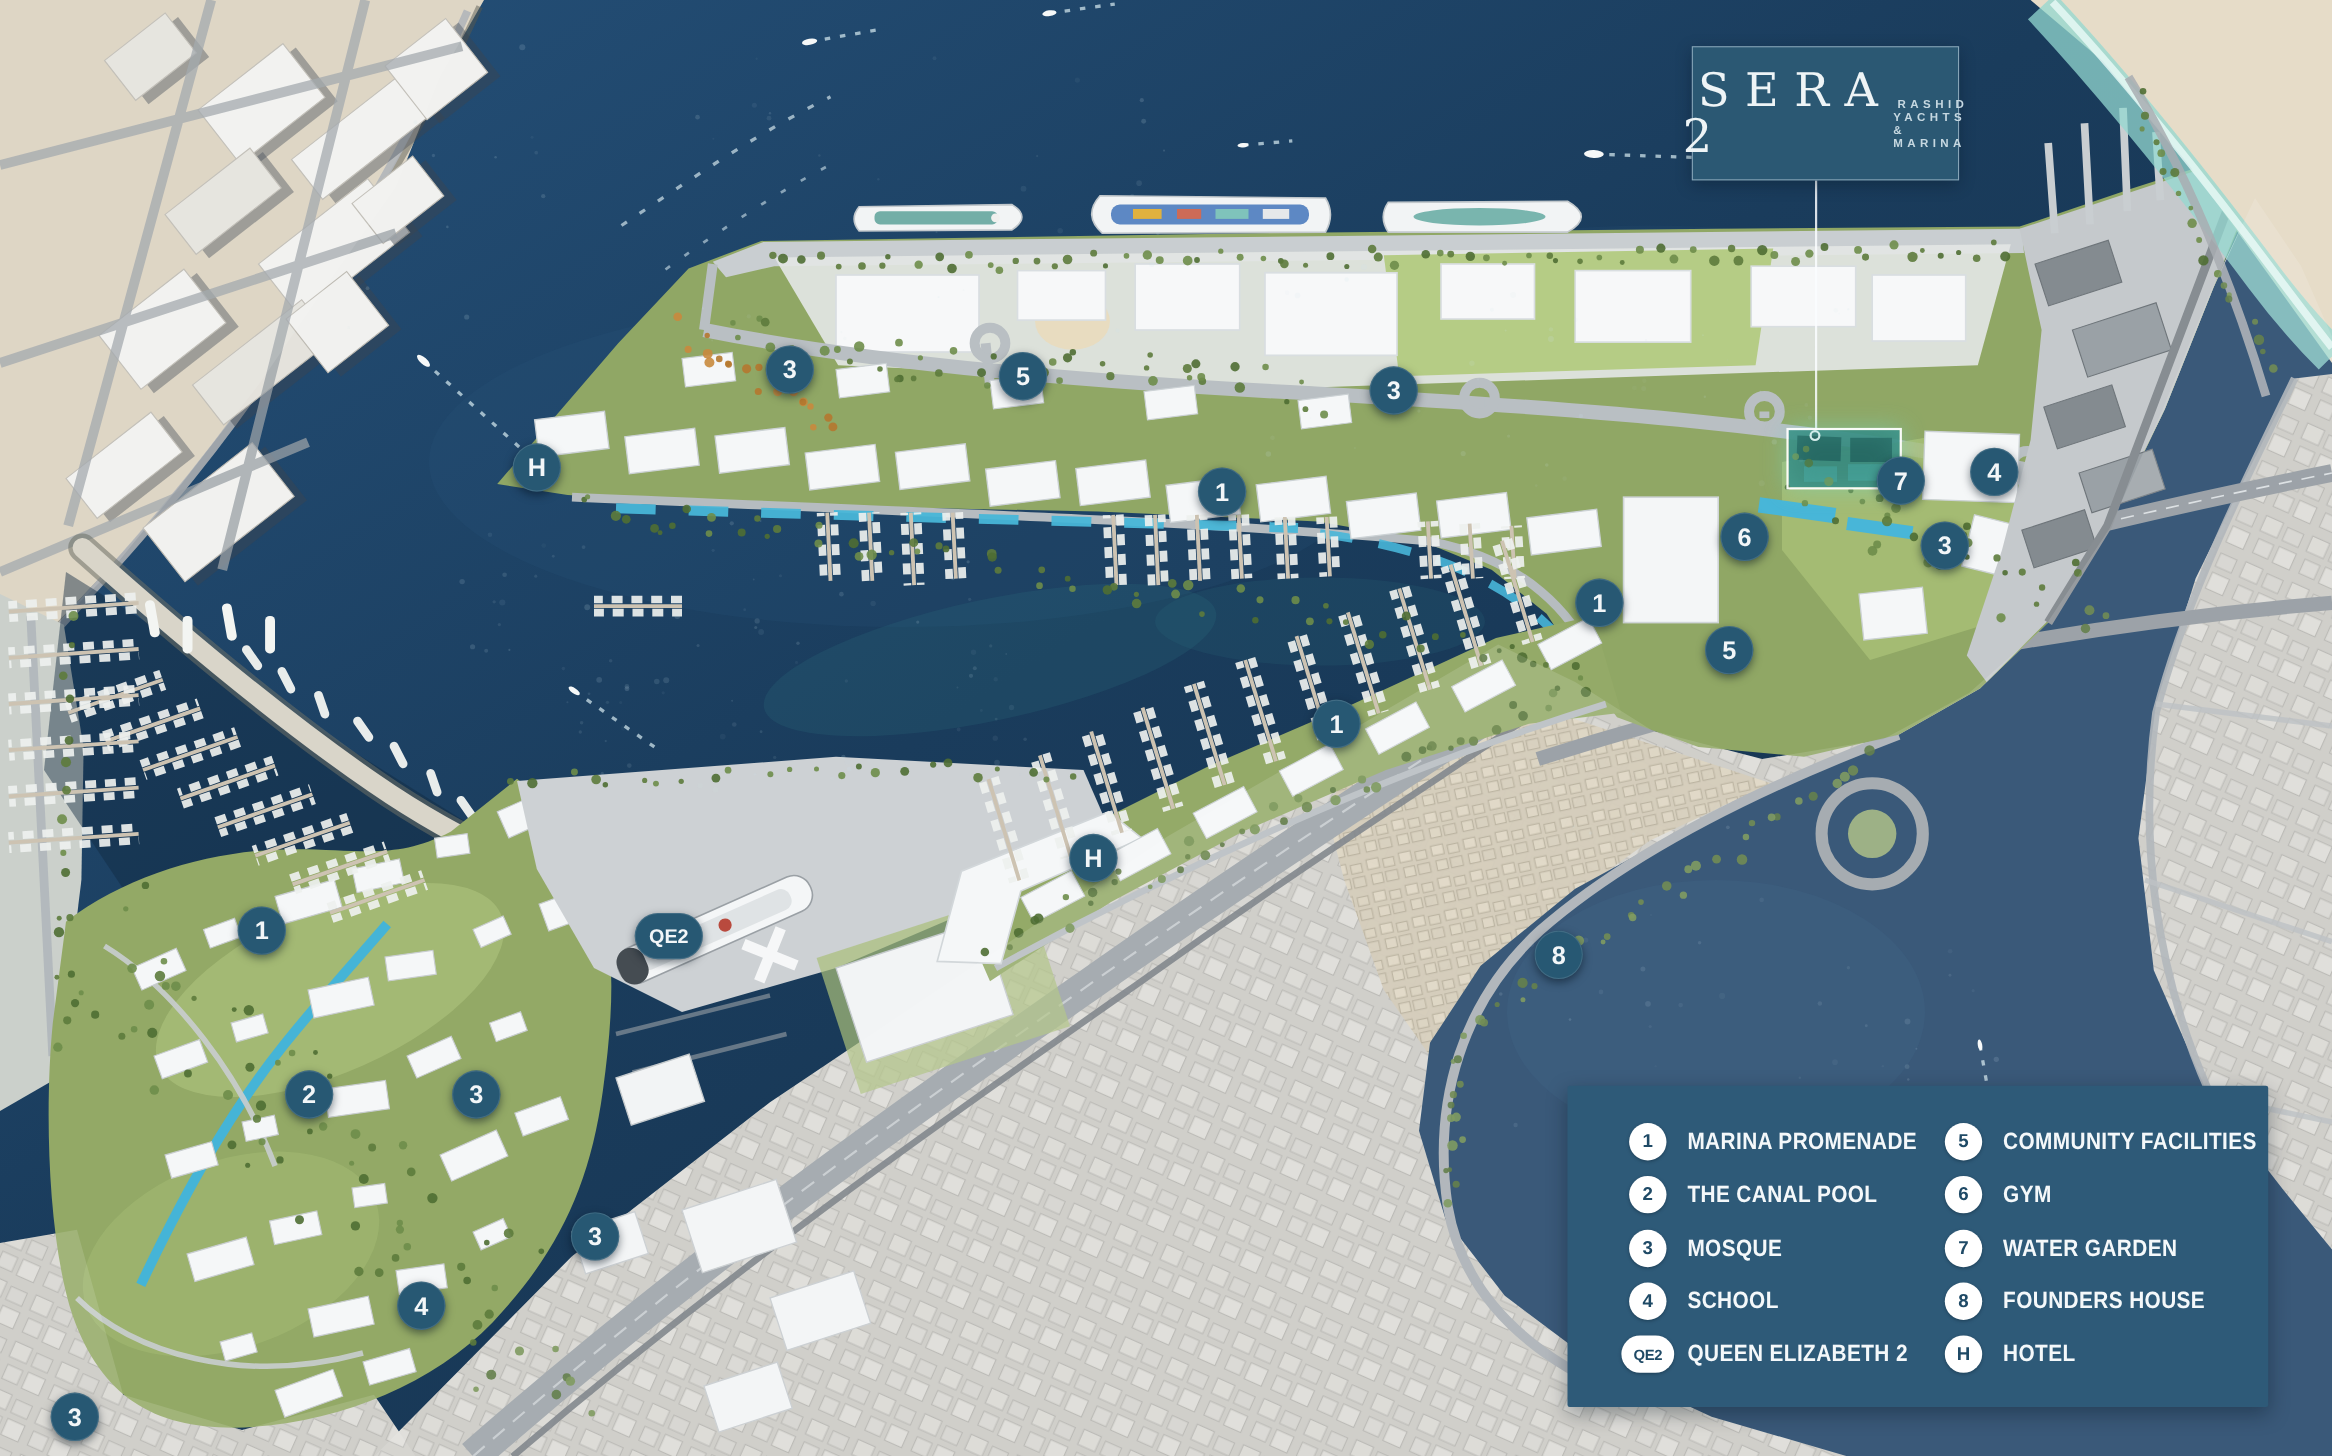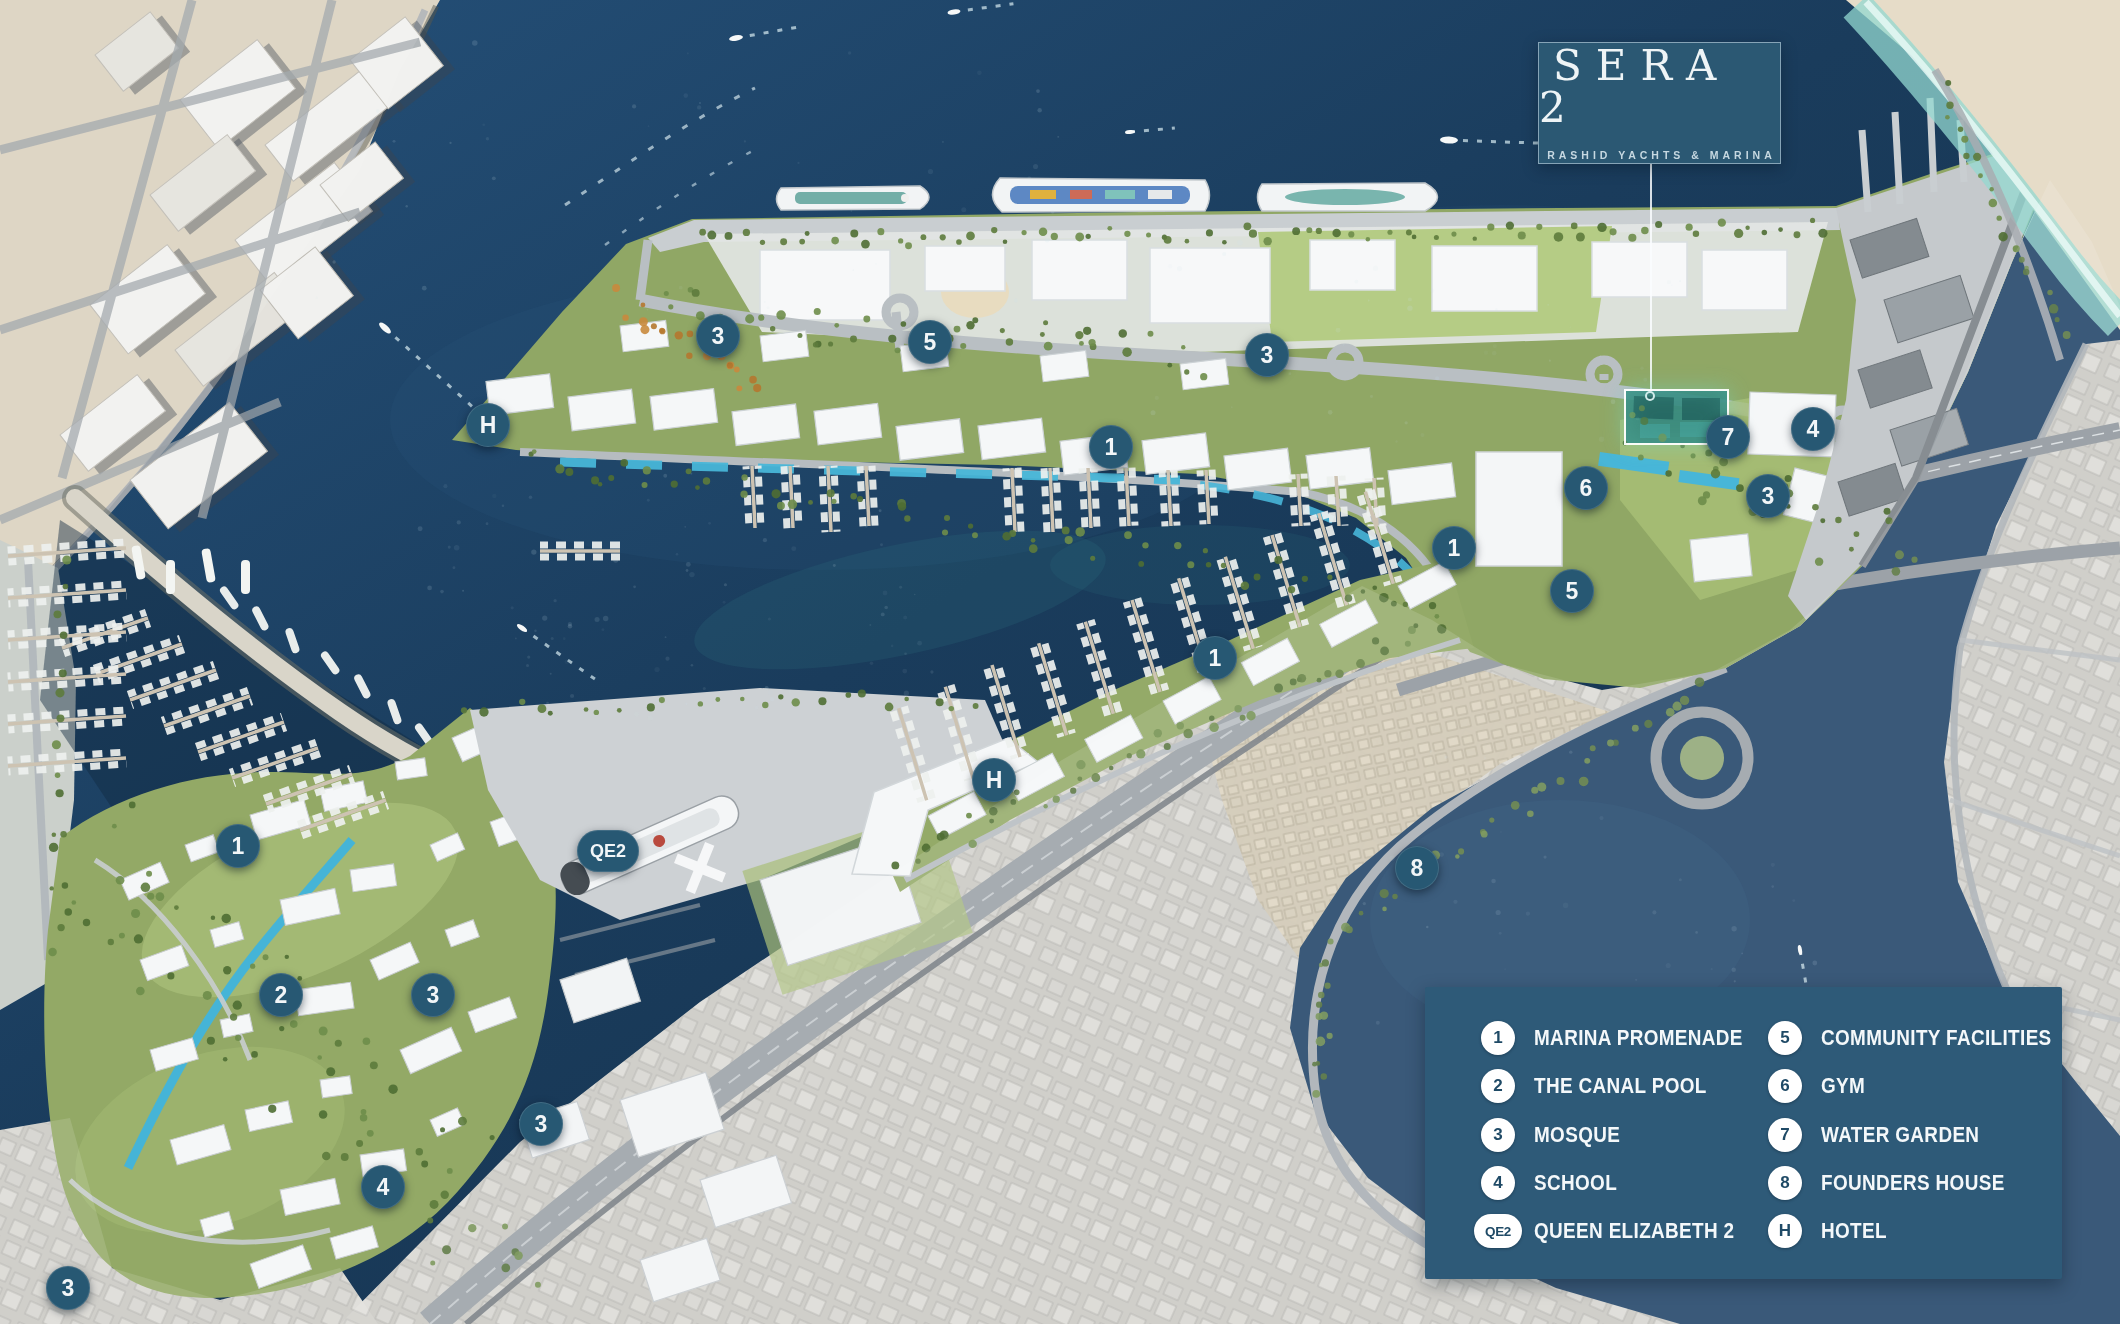--- a/index.html
+++ b/index.html
@@ -19,7 +19,7 @@
   
   .logo-card{position:absolute;left:1538px;top:42px;width:243px;height:122px;
     background:var(--card);border:1px solid rgba(210,228,238,.55);box-sizing:border-box;
-    display:flex;flex-direction:column;align-items:center;justify-content:center;
+    display:flex;flex-direction:row;align-items:center;justify-content:center;
     box-shadow:0 4px 14px rgba(4,16,28,.35);}
   .logo-title{font-family:"DejaVu Serif",serif;font-weight:400;color:#eef4f6;font-size:42px;
     letter-spacing:14px;text-indent:14px;line-height:1;}

